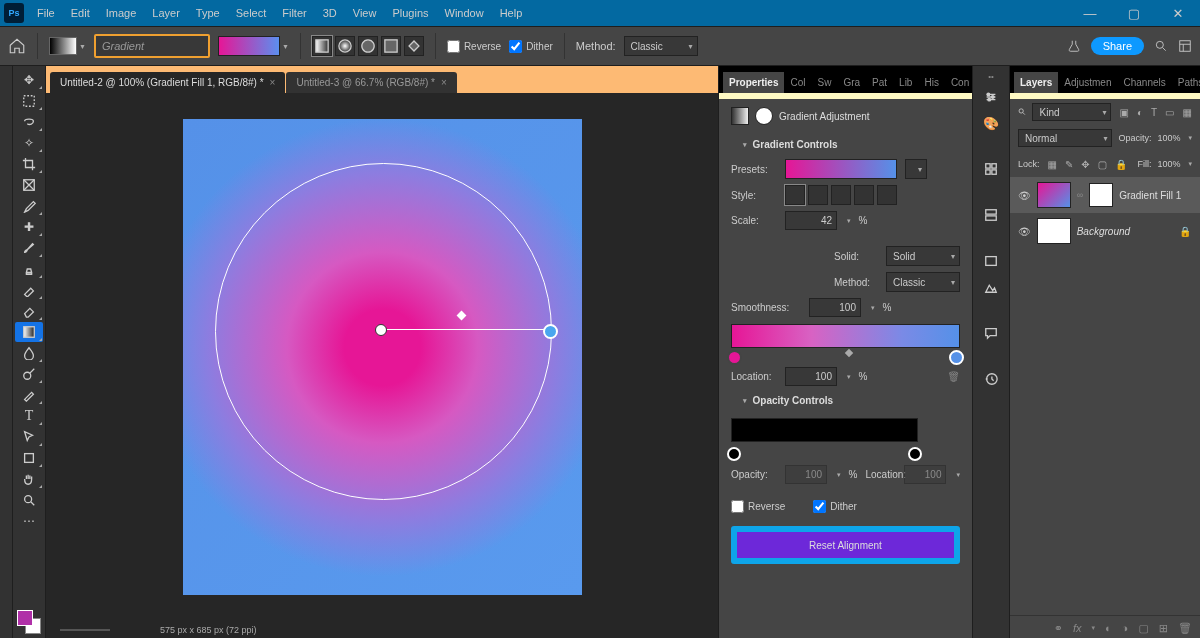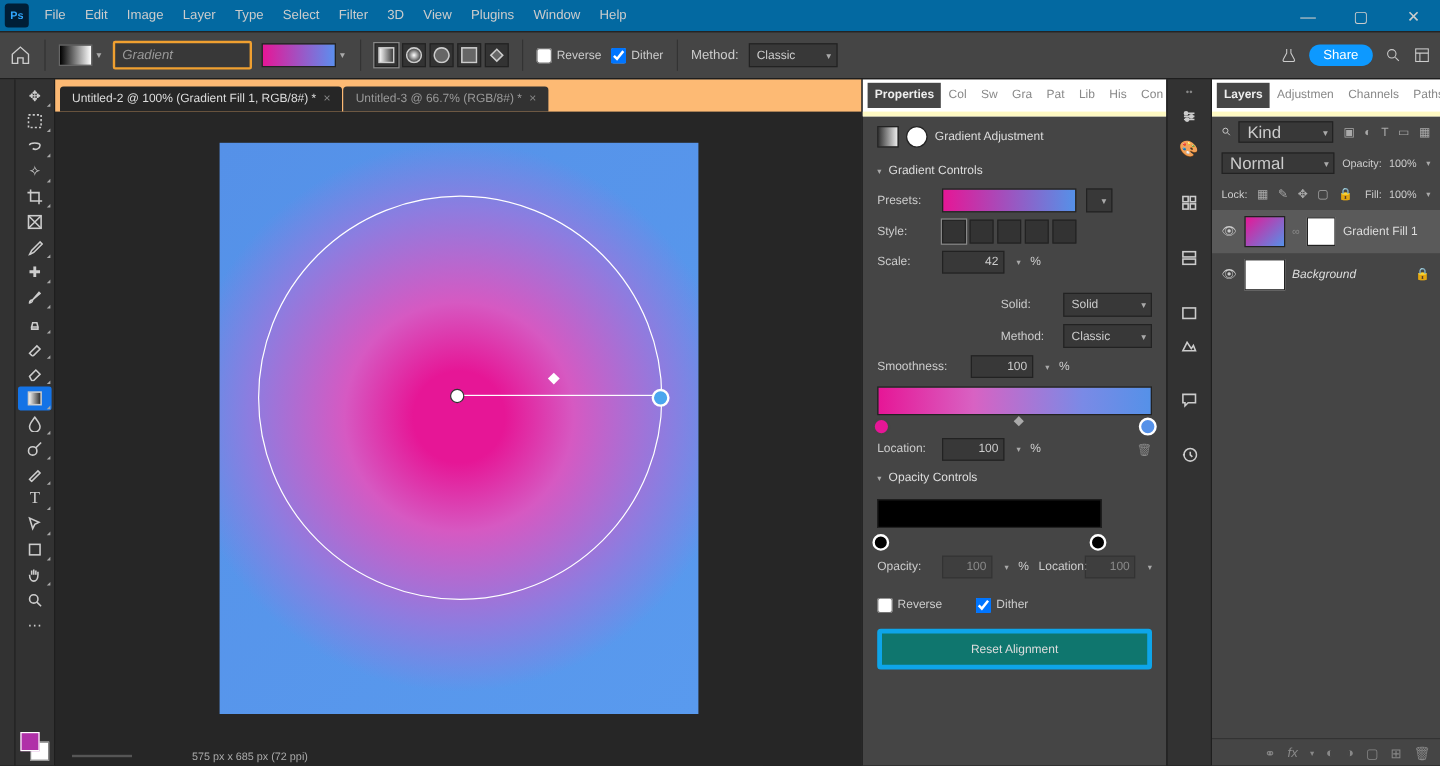--- a/index.html
+++ b/index.html
@@ -52,7 +52,7 @@
 .status{height:20px;background:#262626;color:#aaa;font-size:9px;display:flex;align-items:center;padding-left:14px}
 .status .z{margin-left:50px}
 .panels{width:253px;background:#454545;border-left:1px solid #1e1e1e;display:flex;flex-direction:column;font-size:10px}
-.ptabs{height:27px;background:#ffffff;display:flex;align-items:center;padding:0 4px;border-bottom:4px solid #fef9c3}
+.ptabs{height:27px;background:#000000;display:flex;align-items:flex-end;padding:0 4px;border-bottom:6px solid #fef9c3}
 .ptab{padding:5px 6px;color:#888;font-size:10px}
 .ptab.act{background:#454545;color:#eee;font-weight:600}
 .pheader{padding:8px 12px;display:flex;align-items:center;gap:6px;color:#ddd}

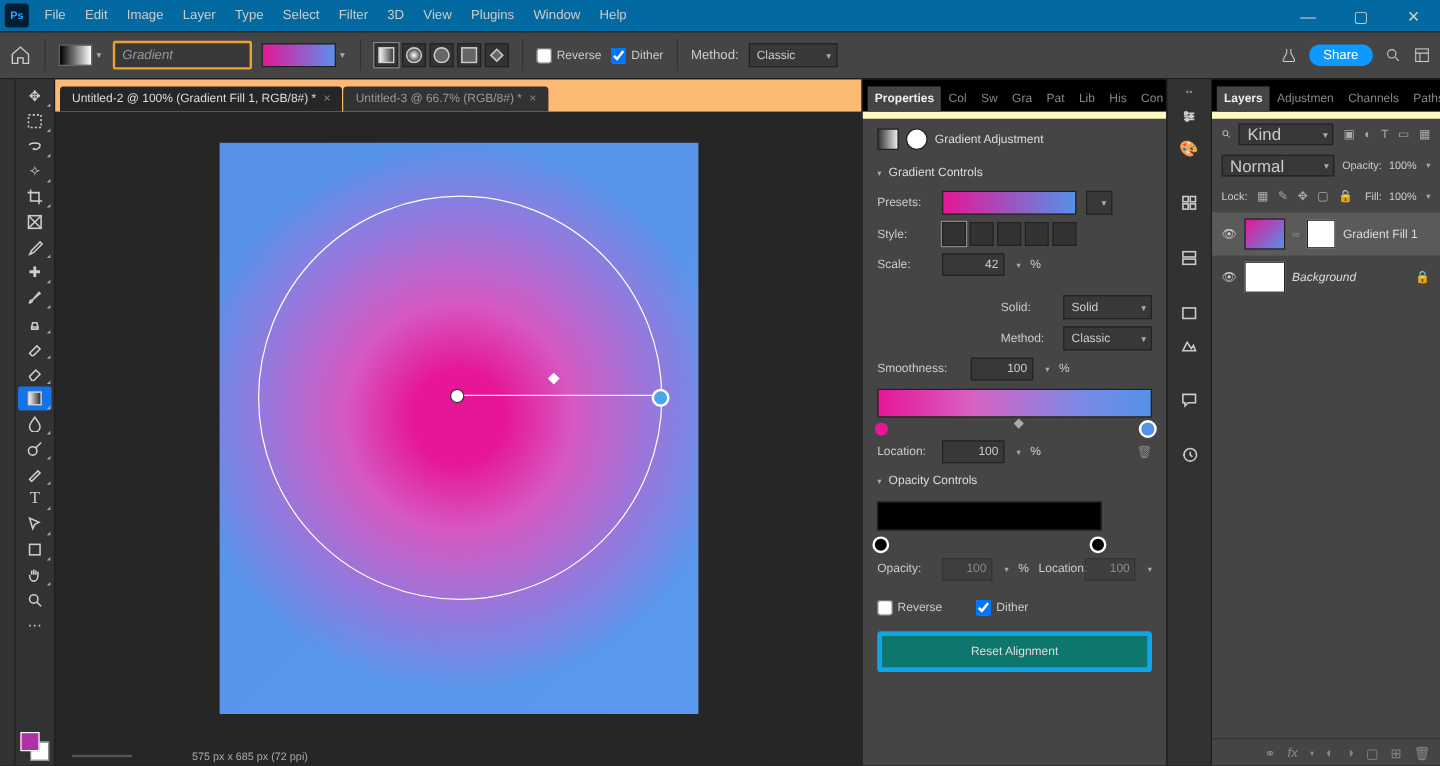--- a/index.html
+++ b/index.html
@@ -80,7 +80,7 @@
 .mask{width:22px;height:22px;background:#fff;border:1px solid #222}
 .llabel{color:#ddd;font-size:10px}
 .srow{height:26px;display:flex;align-items:center;padding:0 8px;gap:6px;font-size:9px;color:#ccc}
-.srow .sel-f{min-width:55px;height:16px;font-size:14px;flex:1}
+.srow .sel-f{min-width:55px;height:16px;font-size:10px;flex:1}
 .ic-sm{font-size:10px;color:#aaa;margin-left:2px}
 svg{width:14px;height:14px;fill:none;stroke:currentColor;stroke-width:1.5}
 .style-btn svg{width:14px;height:14px}

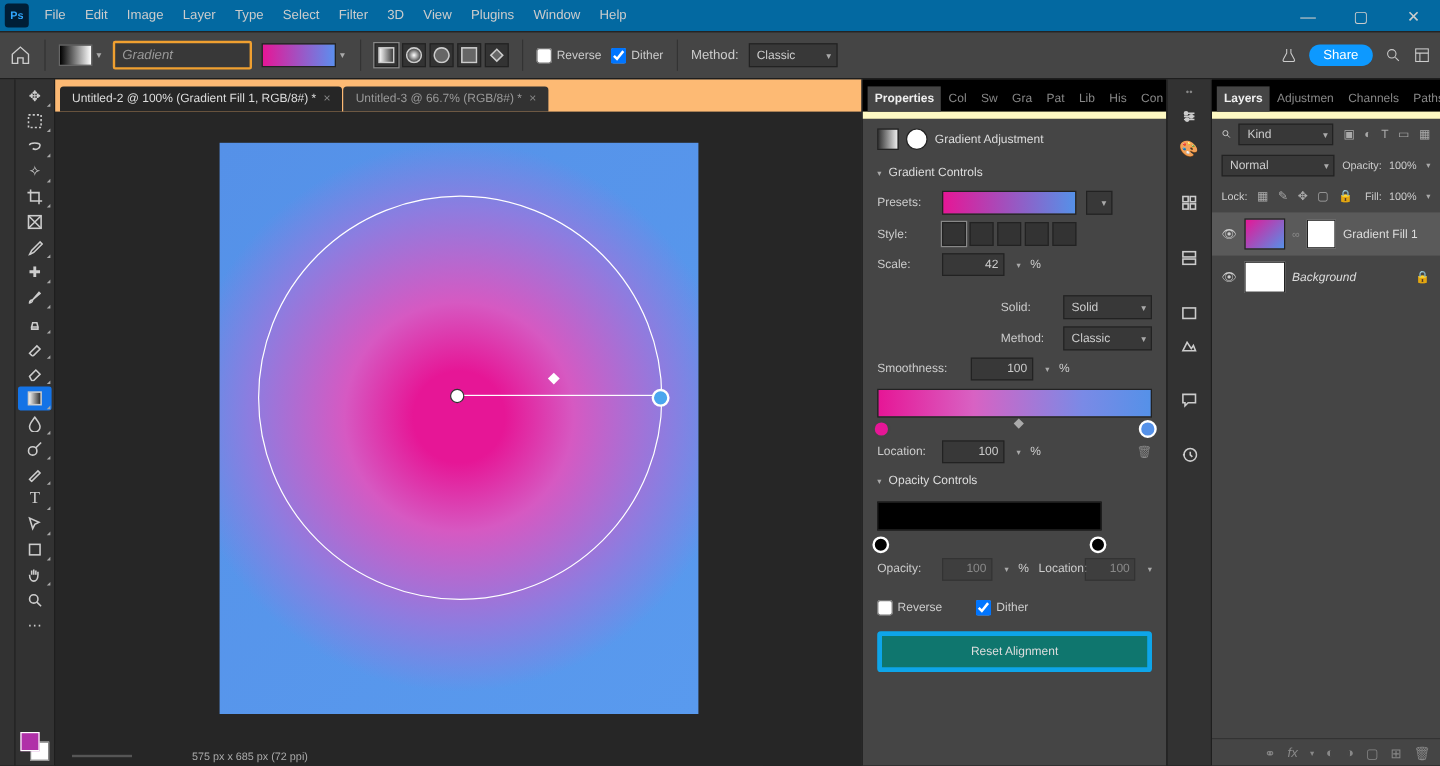--- a/index.html
+++ b/index.html
@@ -58,7 +58,7 @@
 .pheader{padding:8px 12px;display:flex;align-items:center;gap:6px;color:#ddd}
 .row{display:flex;align-items:center;padding:3px 12px;gap:8px}
 .row label{min-width:46px;color:#ccc}
-.collap{display:flex;align-items:center;gap:6px;padding:6px 12px;color:#ddd;font-weight:400}
+.collap{display:flex;align-items:center;gap:6px;padding:6px 24px;color:#ddd;font-weight:700}
 .collap::before{content:"▾";font-size:7px;color:#aaa}
 .num-in{width:42px;height:17px;background:#383838;border:1px solid #222;color:#ccc;padding:0 4px;font-size:10px;display:inline-flex;align-items:center;justify-content:flex-end}
 .grad-ed{margin:4px 12px;position:relative;height:28px}

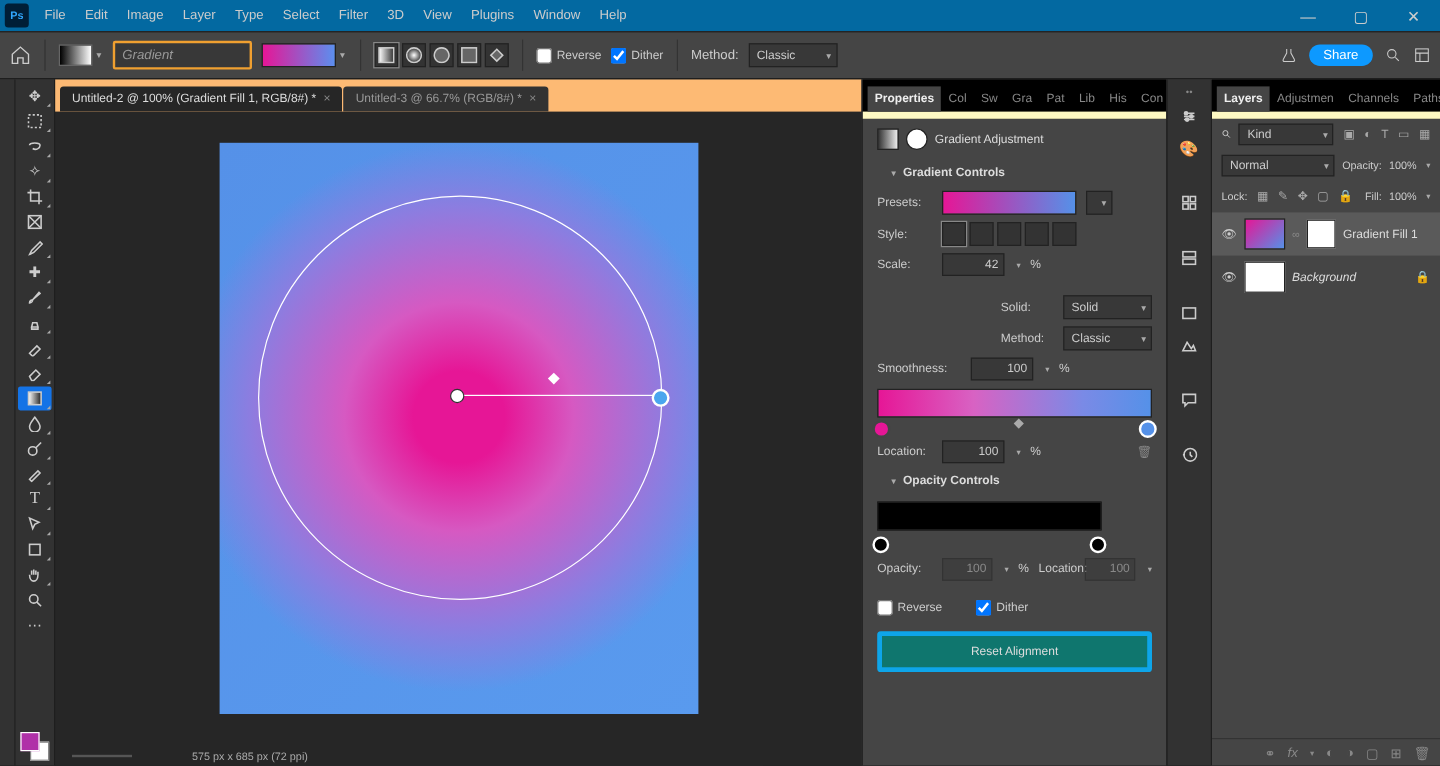--- a/index.html
+++ b/index.html
@@ -69,7 +69,7 @@
 .dmd2{position:absolute;top:26px;left:50%;width:6px;height:6px;background:#aaa;transform:rotate(45deg)}
 .opac-bar{margin:6px 12px;height:22px;background:#000;border:1px solid #222;width:185px;position:relative}
 .stop2{position:absolute;width:10px;height:10px;border-radius:50%;border:2px solid #fff;top:28px;background:#000}
-.reset-b{margin:10px 12px;height:26px;background:#0f766e;border:4px solid #0ea5e9;border-radius:3px;display:flex;align-items:center;justify-content:center;color:#ddd}
+.reset-b{margin:10px 12px;height:26px;background:#6d28d9;border:6px solid #0ea5e9;border-radius:3px;display:flex;align-items:center;justify-content:center;color:#ddd}
 .iconcol{width:36px;background:#323232;border-left:1px solid #1e1e1e;display:flex;flex-direction:column;align-items:center;padding-top:6px;gap:6px}
 .sq{width:24px;height:20px;display:flex;align-items:center;justify-content:center;color:#ccc;font-size:13px}
 .dgap{height:14px}

